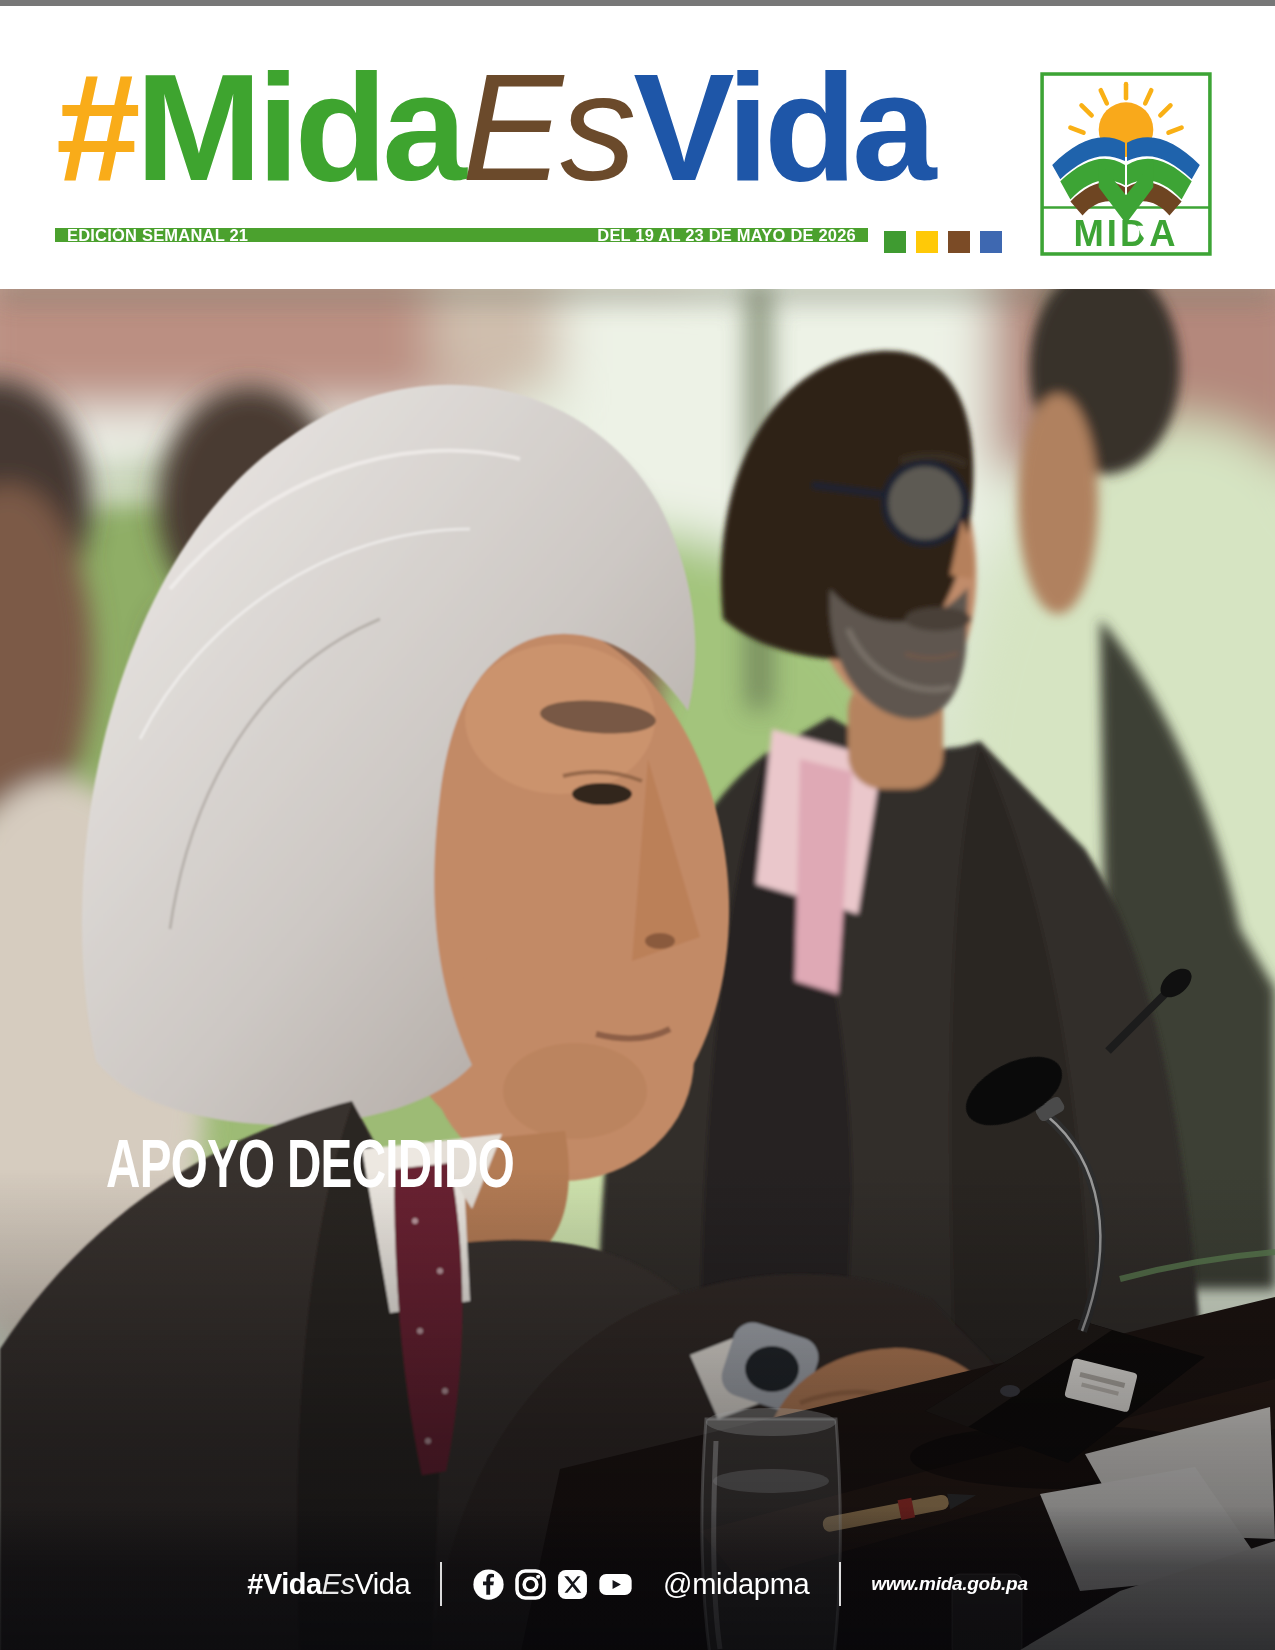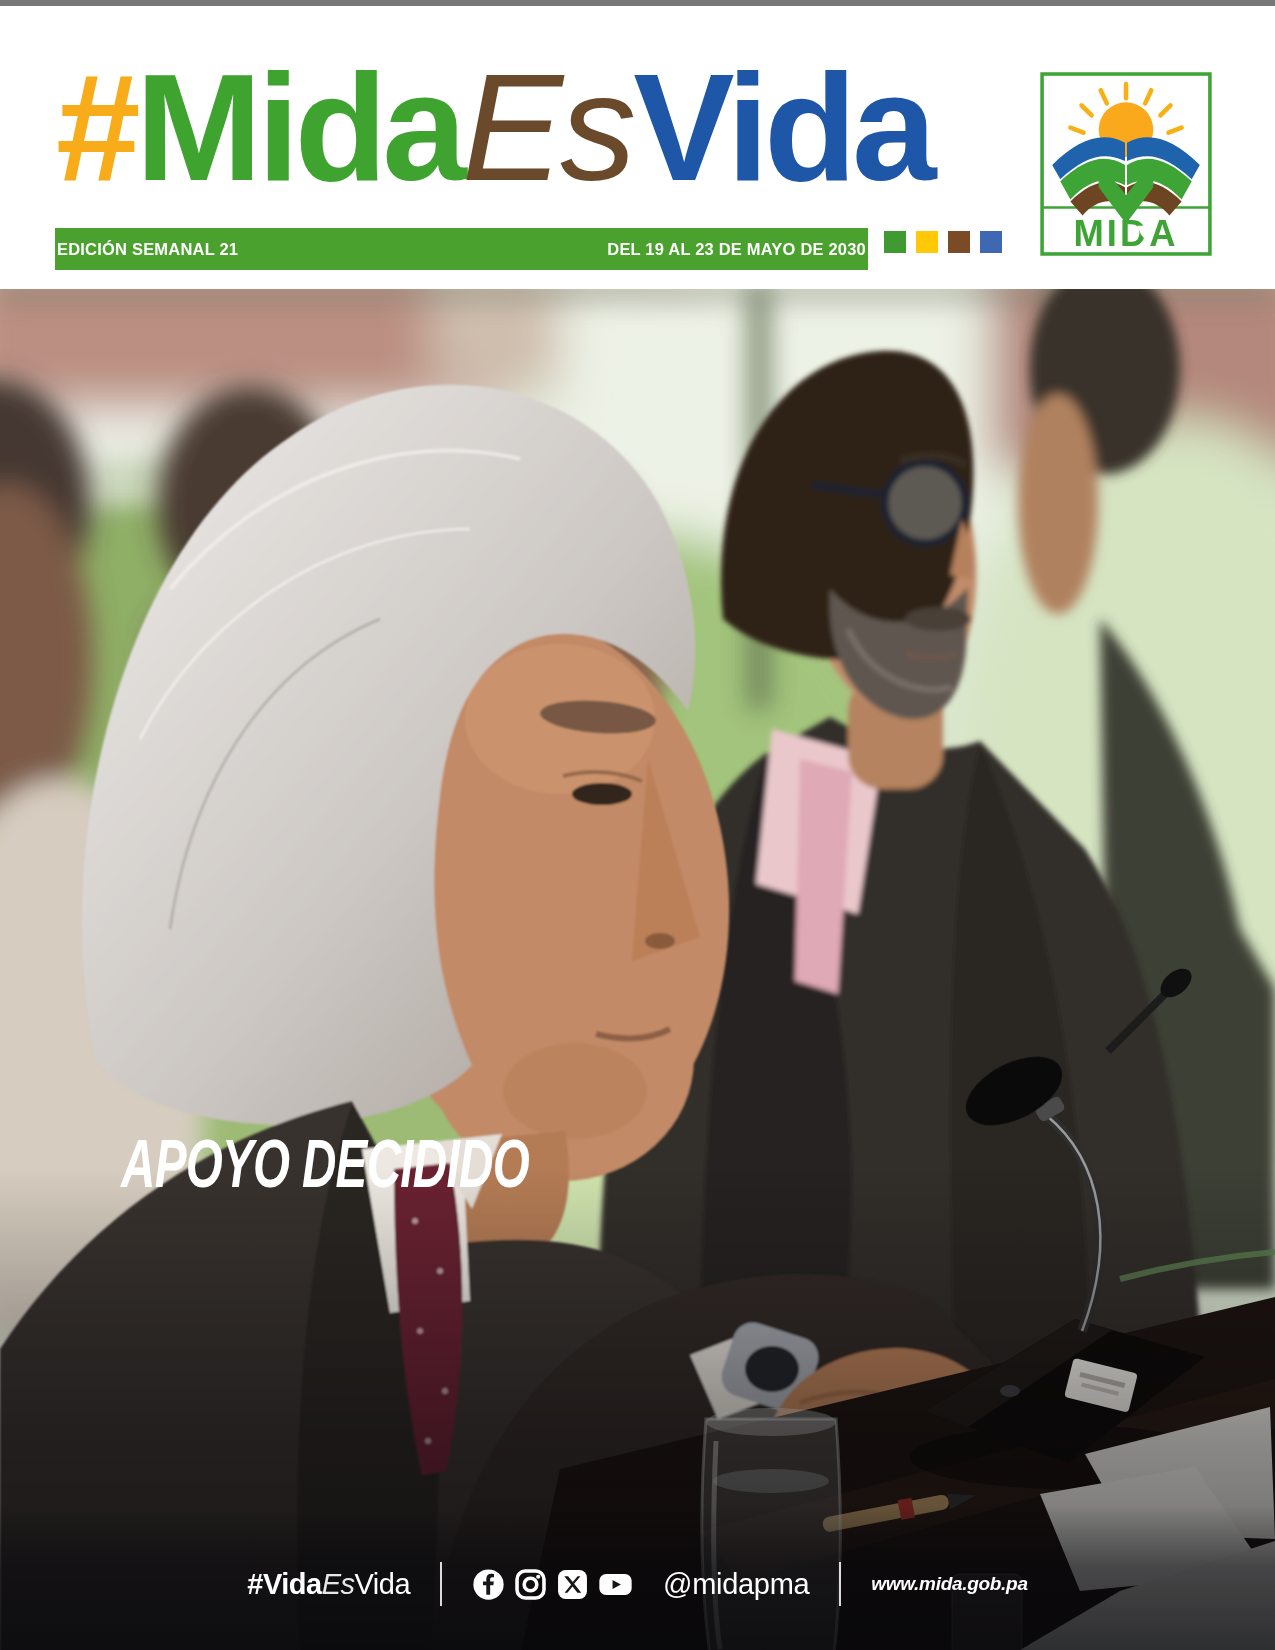--- a/index.html
+++ b/index.html
@@ -13,9 +13,9 @@
   .brand .es{color:#6B4A2B;font-weight:400;font-style:italic;letter-spacing:-3px;}
   .brand .vida{color:#1E56A8;}
   
-  .edition-bar{position:absolute;left:55px;top:222px;width:813px;height:42px;background:#4BA12E;
+  .edition-bar{position:absolute;left:55px;top:222px;width:813px;height:14px;background:#4BA12E;
                display:flex;align-items:center;justify-content:space-between;box-sizing:border-box;
-               padding:0 2px;color:#fff;font-weight:700;font-size:16.5px;letter-spacing:.2px;}
+               padding:0 12px;color:#fff;font-weight:700;font-size:16.5px;letter-spacing:.2px;}
   .palette-square{position:absolute;top:225px;width:22px;height:22px;}
   .sq0{left:884px;} .sq1{left:916px;} .sq2{left:948px;} .sq3{left:980px;}
   

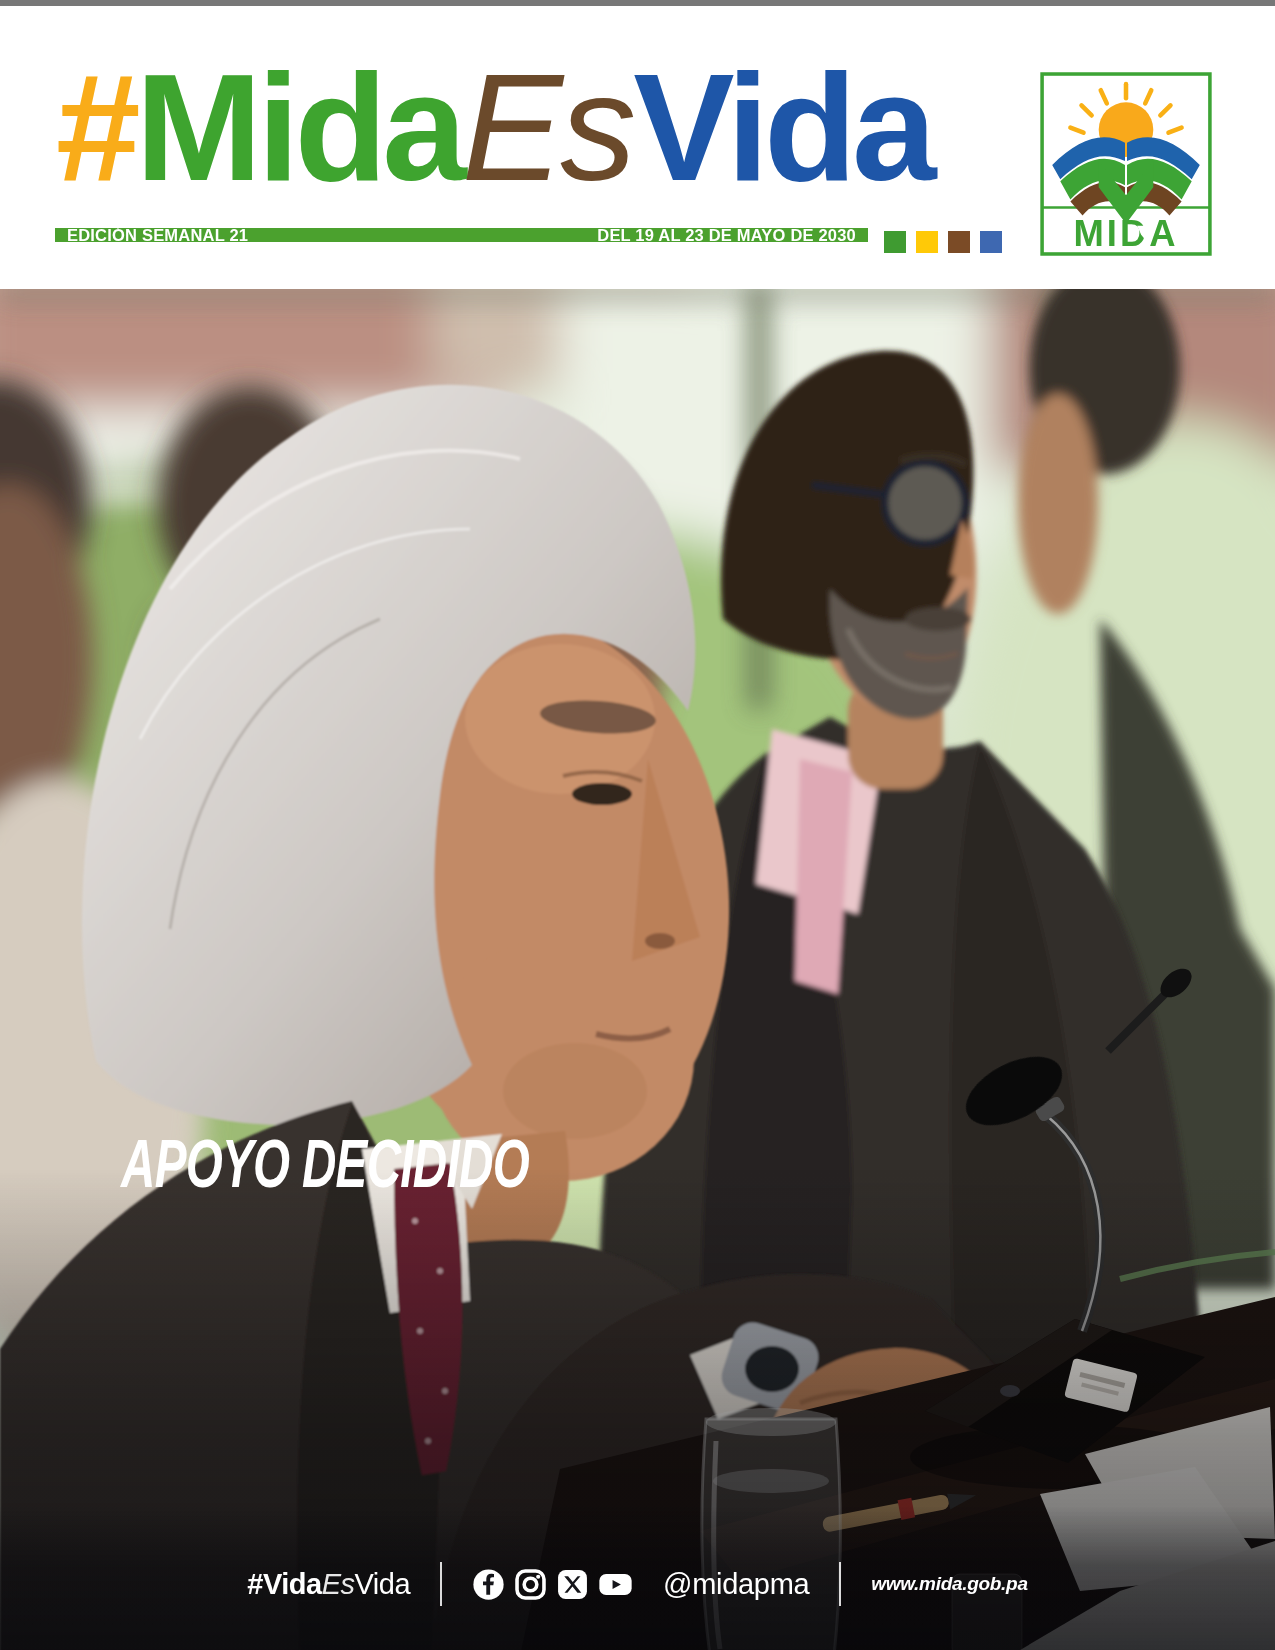--- a/index.html
+++ b/index.html
@@ -55,7 +55,7 @@
 
   <div class="edition-bar">
     <span>EDICIÓN SEMANAL 21</span>
-    <span>DEL 19 AL 23 DE MAYO DE 2030</span>
+    <span>DEL 19 AL 23 DE MAYO DE 2026</span>
   </div>
   <div class="palette-square sq0" style="background: rgb(63, 155, 49);"></div>
   <div class="palette-square sq1" style="background: rgb(255, 201, 7);"></div>

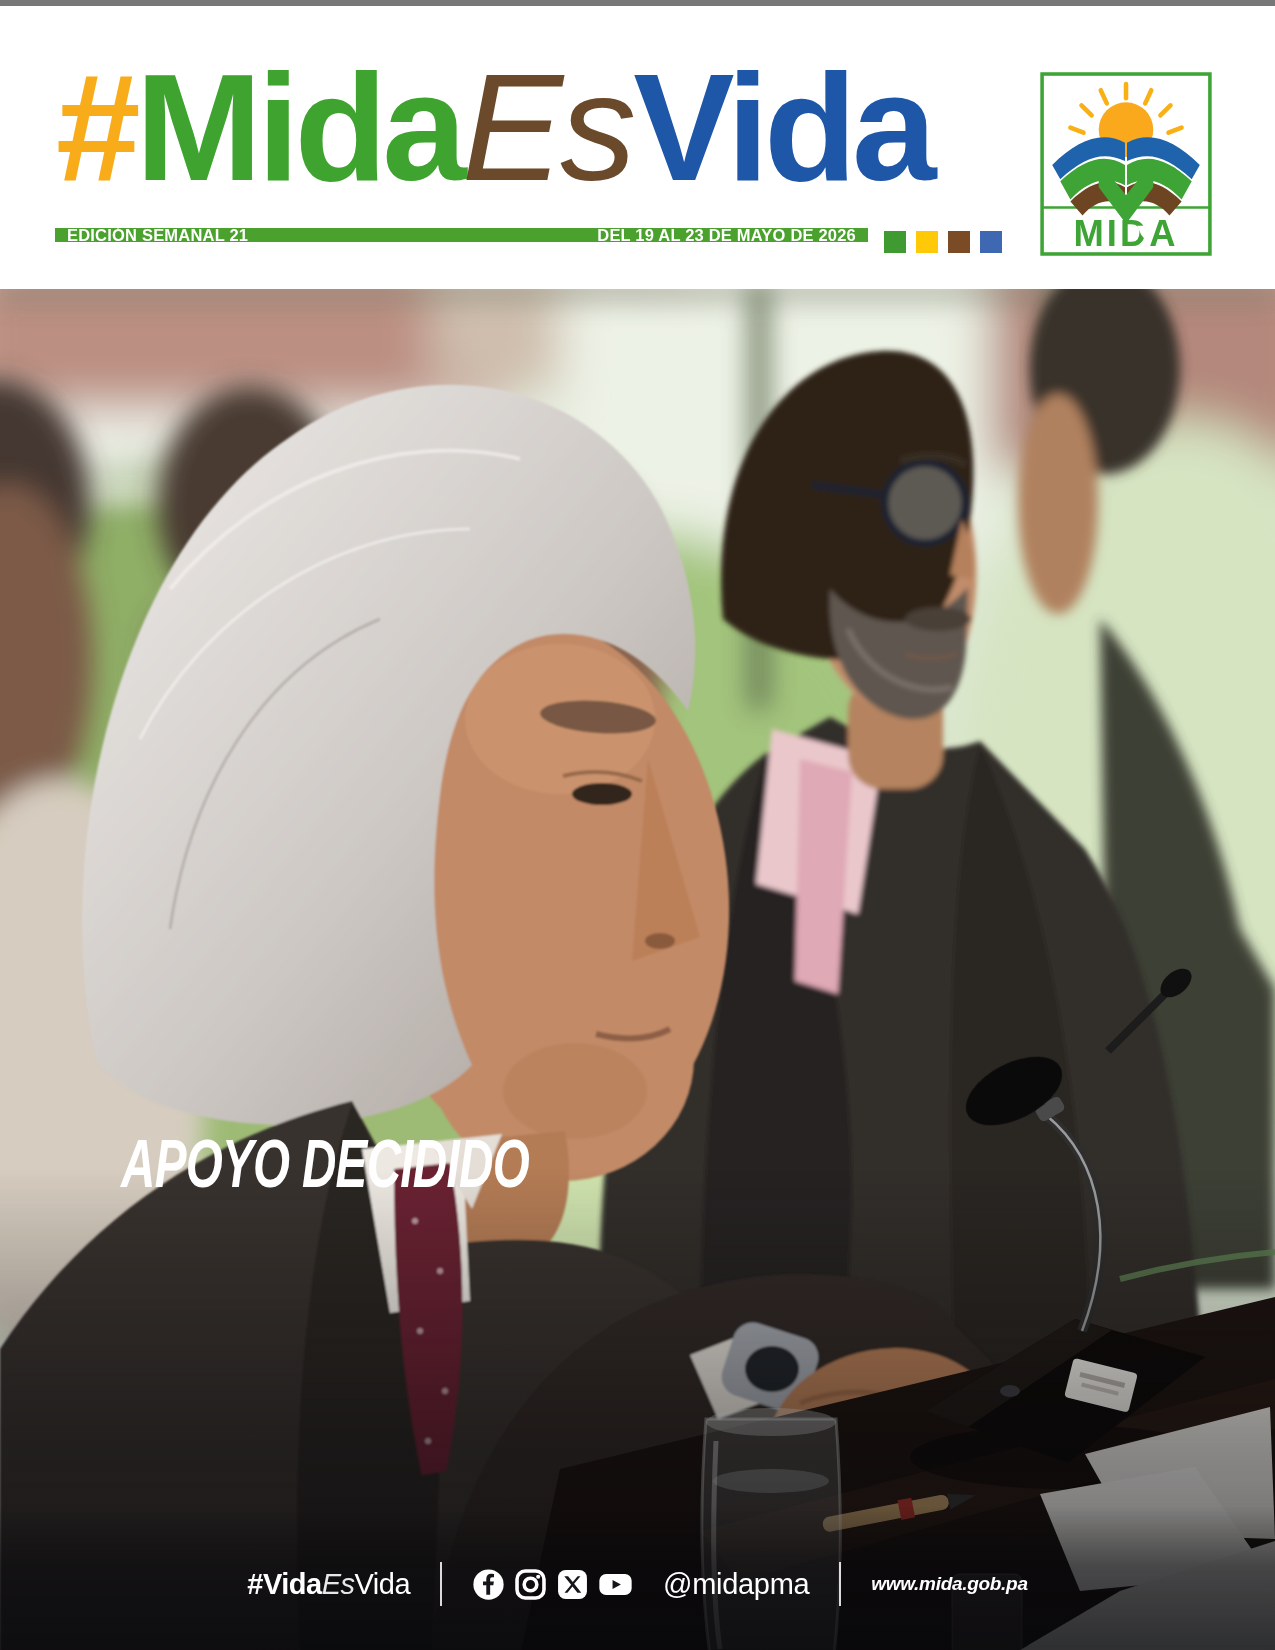--- a/index.html
+++ b/index.html
@@ -24,7 +24,7 @@
   .photo{position:absolute;left:0;top:283px;width:1275px;height:1367px;}
   .photo svg{display:block;}
   
-  .headline{position:absolute;left:121px;top:1124px;z-index:5;white-space:nowrap;font-style:italic;}
+  .headline{position:absolute;left:106px;top:1124px;z-index:5;white-space:nowrap;}
   .kicker{color:#ffffff;font-size:68px;line-height:66px;font-weight:800;letter-spacing:-1px;
           transform:scaleX(.70);transform-origin:left center;}
   .yellow-lines{margin-top:14px;}

